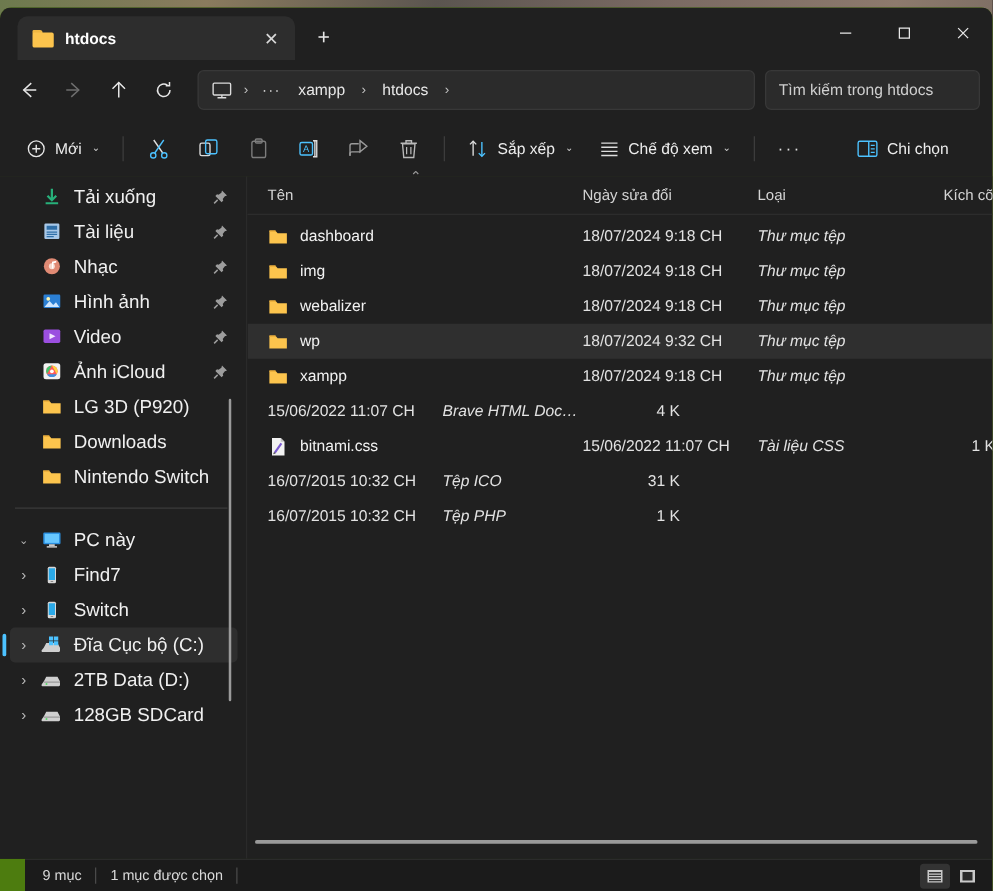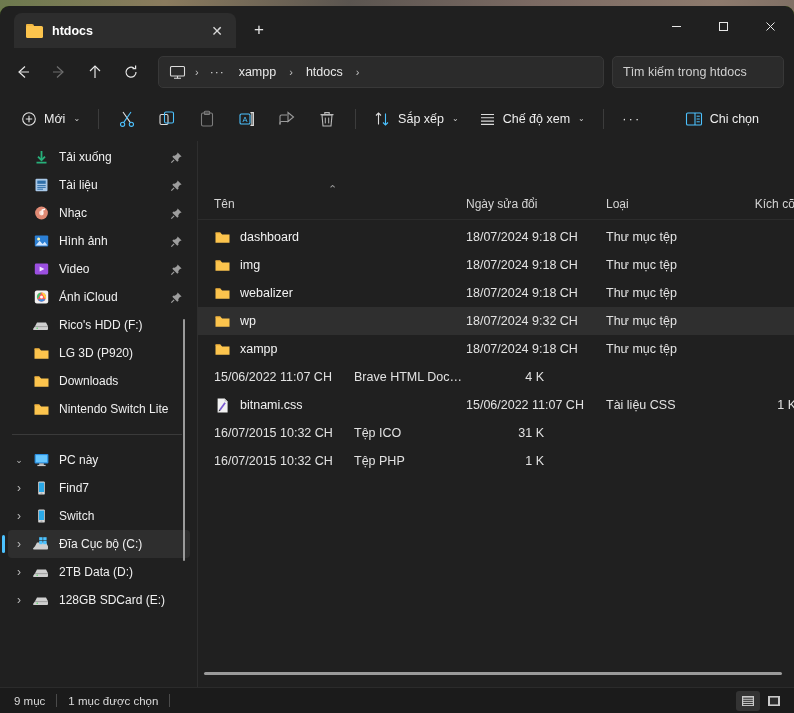--- a/index.html
+++ b/index.html
@@ -165,7 +165,7 @@
     display: flex; align-items: center; justify-content: center;
   }
   .navlabel {
-    flex: 1; font-size: 12px; color: #f0f0f0;
+    flex: 1; font-size: 15px; color: #f0f0f0;
     white-space: nowrap; overflow: hidden;
     padding-left: 7px;
   }

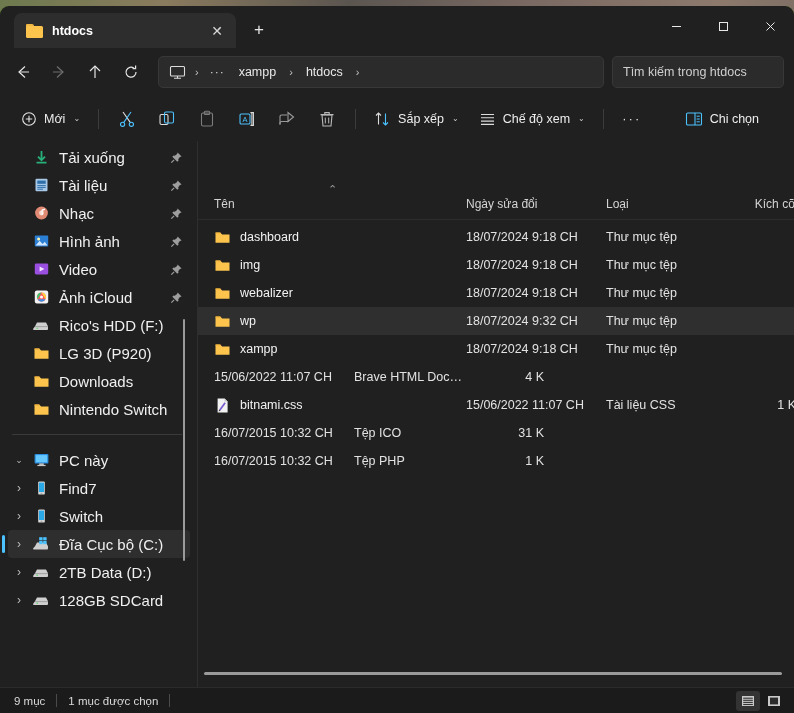--- a/index.html
+++ b/index.html
@@ -180,7 +180,7 @@
   
   .filepane {
     flex: 1; min-width: 0; background: #202020;
-    display: flex; flex-direction: column; position: relative; margin-top: 48px;
+    display: flex; flex-direction: column; position: relative;
   }
   .colhead {
     height: 31px; min-height: 31px;

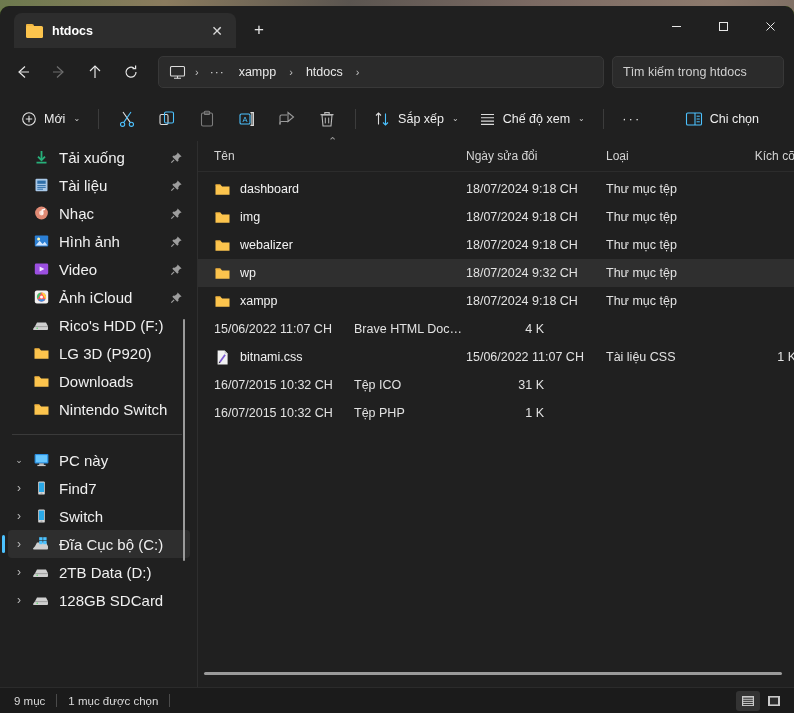--- a/index.html
+++ b/index.html
@@ -208,7 +208,7 @@
   .cell { font-size: 12.5px; color: #f2f2f2; white-space: nowrap; overflow: hidden; text-overflow: ellipsis; }
   .c-name { width: 252px; flex: 0 0 252px; display: flex; align-items: center; gap: 9px; }
   .c-date { width: 140px; flex: 0 0 140px; color: #e2e2e2; }
-  .c-type { width: 110px; flex: 0 0 110px; color: #e2e2e2; }
+  .c-type { width: 110px; flex: 0 0 110px; color: #e2e2e2; font-style: italic; }
   .c-size { width: 80px; flex: 0 0 80px; color: #e2e2e2; text-align: right; }
 
   .hscroll-track {

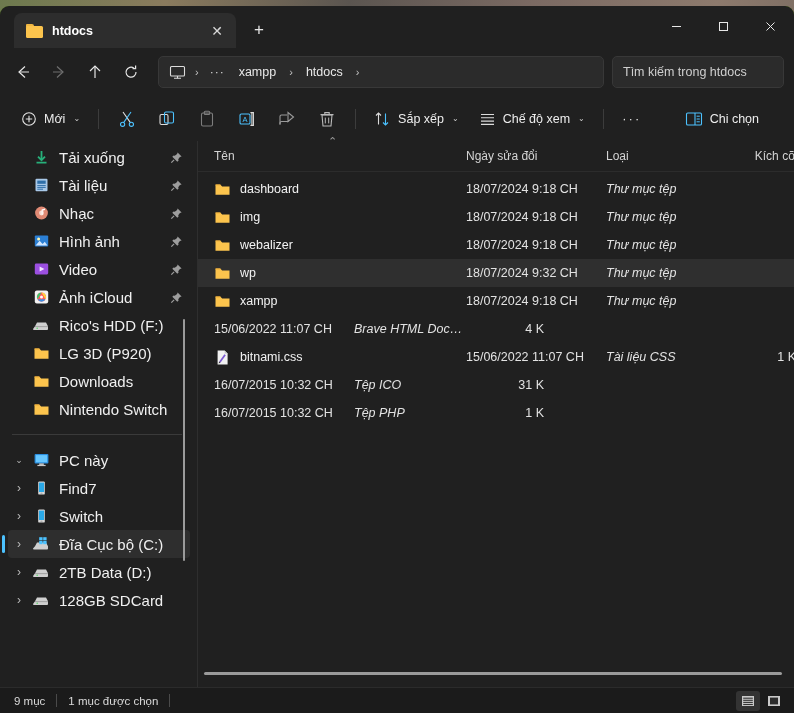--- a/index.html
+++ b/index.html
@@ -521,18 +521,6 @@
                 <line x1="4.1" y1="8.9" x2="1.3" y2="11.7" stroke="#9d9d9d" stroke-width="1.2"></line>
               </svg>
             </span>
-          </div>
-          <div class="navitem">
-            <span class="expander"></span>
-            <span class="navicon">
-              <svg width="17" height="16" viewBox="0 0 17 16">
-                <path d="M2 9.2 L4 5.4 h9 l2 3.8 v2.8 a0.9 0.9 0 0 1 -0.9 0.9 h-13.2 a0.9 0.9 0 0 1 -0.9 -0.9 Z" fill="#cfcfcf"></path>
-                <path d="M2 9.2 h13 v0.9 h-13 Z" fill="#9a9a9a"></path>
-                <circle cx="4.2" cy="11.2" r="0.8" fill="#5ad96b"></circle>
-              </svg>
-            </span>
-            <span class="navlabel">Rico's HDD (F:)</span>
-            <span class="pin"></span>
           </div>
           <div class="navitem">
             <span class="expander"></span>

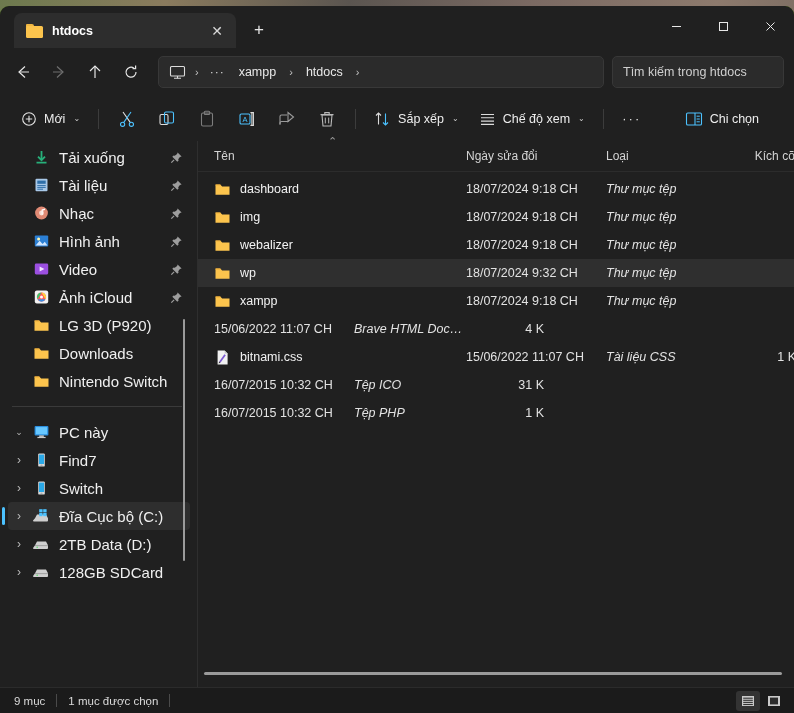--- a/index.html
+++ b/index.html
@@ -223,6 +223,7 @@
     border-top: 1px solid #2b2b2b;
     display: flex; align-items: center;
     padding: 0 8px 0 14px;
+    margin-left: 20px;
   }
   .status-text { font-size: 11.5px; color: #dadada; white-space: nowrap; }
   .status-sep { width: 1px; height: 13px; background: #4a4a4a; margin: 0 11px; }

